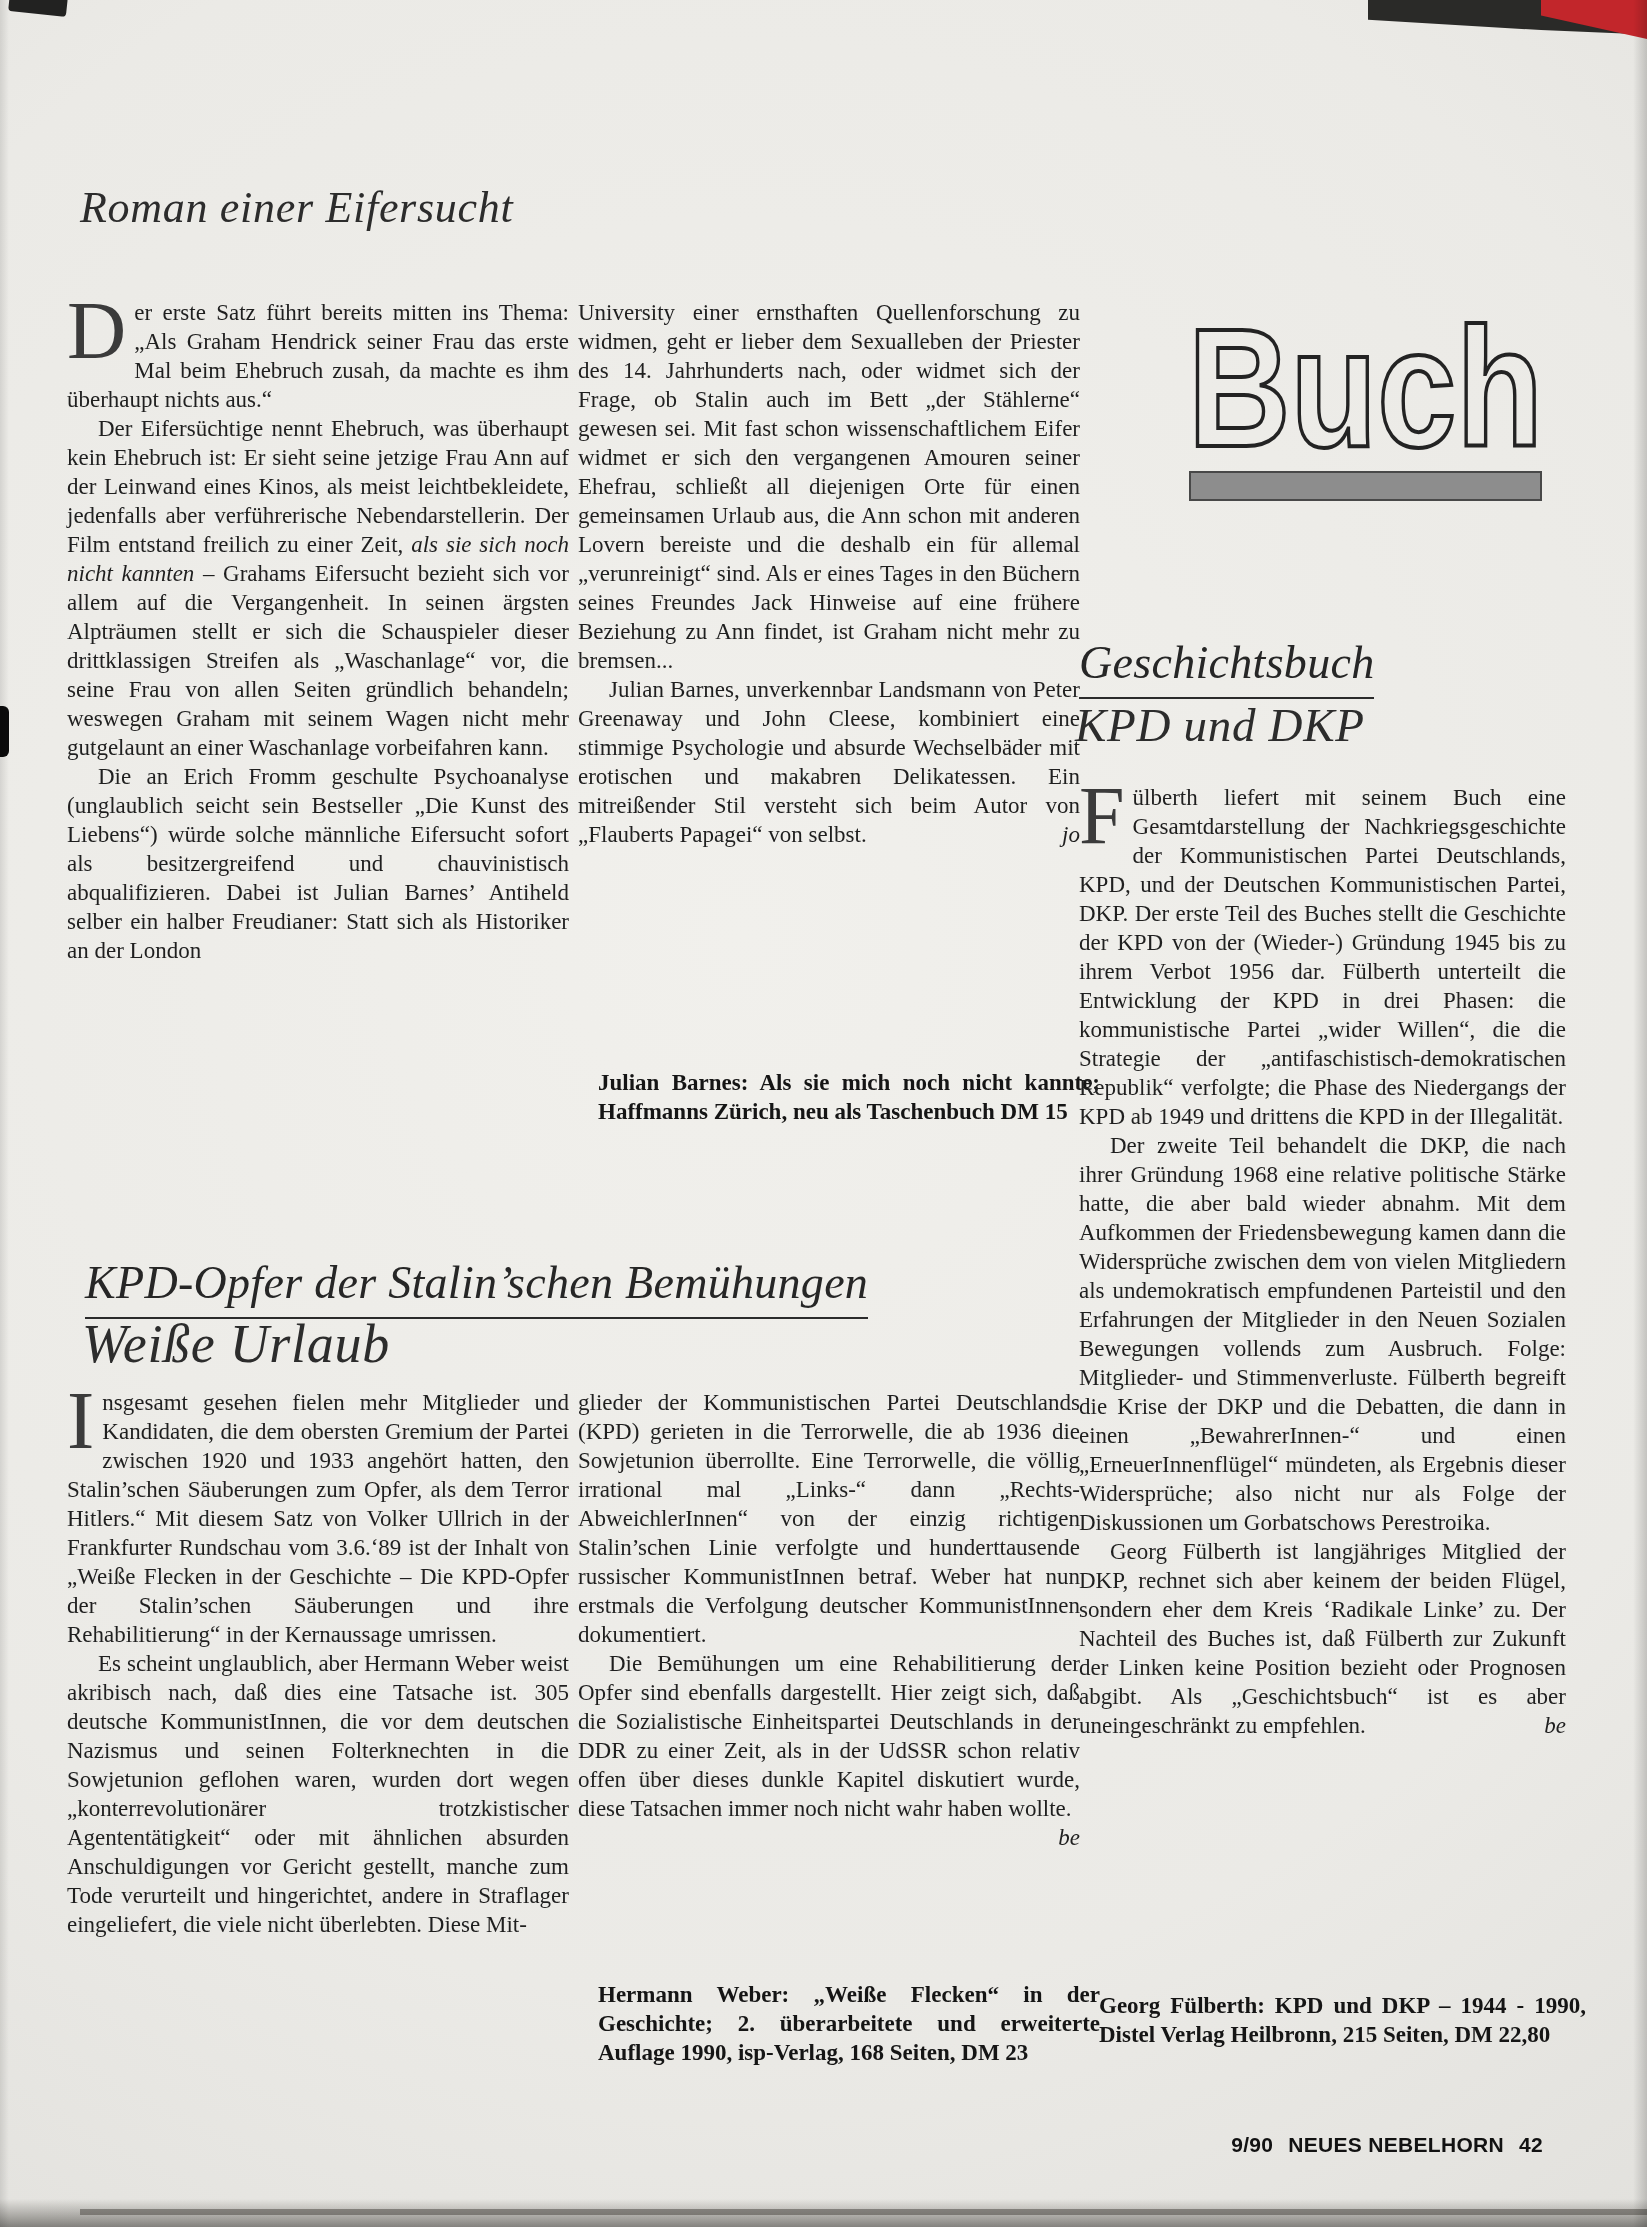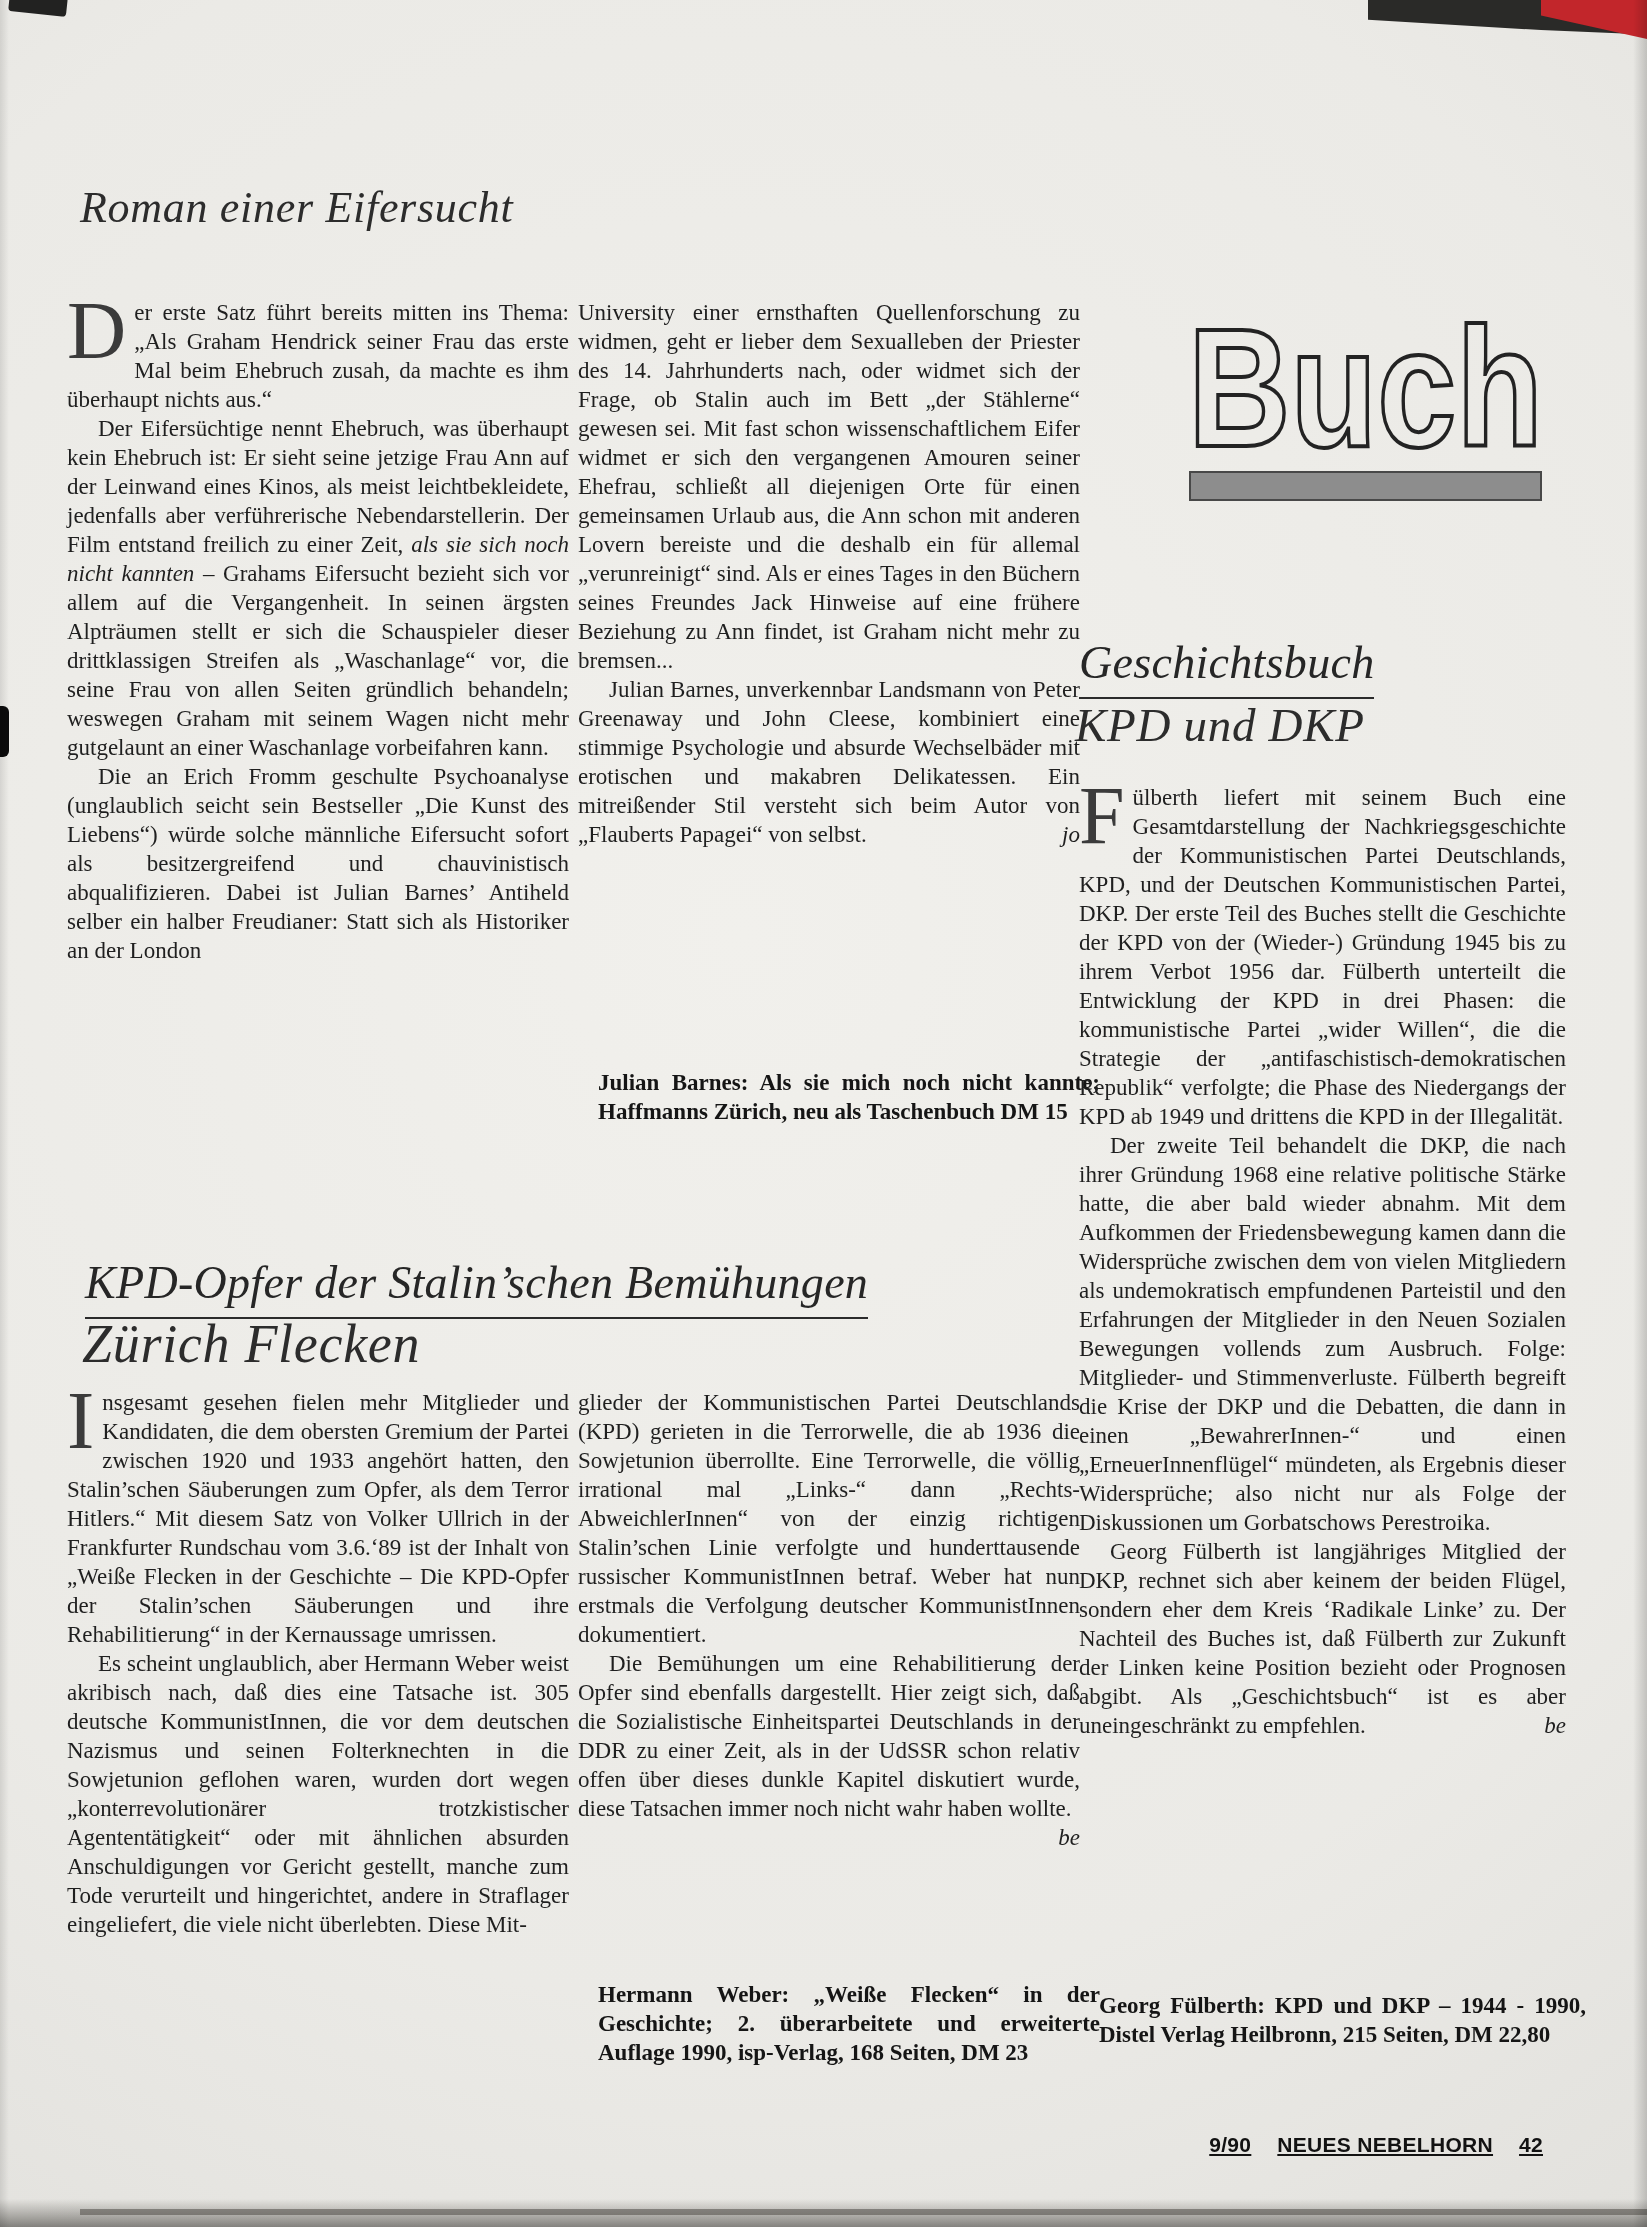--- a/index.html
+++ b/index.html
@@ -105,7 +105,7 @@
 <div class="abs citation" id="kpd-citation">Georg Fülberth: KPD und DKP – 1944 - 1990, Distel Verlag Heilbronn, 215 Seiten, DM 22,80</div>
 
 <div class="abs kicker" id="flecken-kicker">KPD-Opfer der Stalin’schen Bemühungen</div>
-<h2 class="abs headline" id="flecken-title">Zürich Flecken</h2>
+<h2 class="abs headline" id="flecken-title">Weiße Urlaub</h2>
 <div class="abs col" id="flecken-col1">
     <p class="para noindent"><span class="dropcap">I</span>nsgesamt gesehen fielen mehr Mitglieder und Kandidaten, die dem obersten Gremium der Partei zwischen 1920 und 1933 angehört hatten, den Stalin’schen Säuberungen zum Opfer, als dem Terror Hitlers.“ Mit diesem Satz von Volker Ullrich in der Frankfurter Rundschau vom 3.6.‘89 ist der Inhalt von „Weiße Flecken in der Geschichte – Die KPD-Opfer der Stalin’schen Säuberungen und ihre Rehabilitierung“ in der Kernaussage umrissen.</p>
     <p class="para">Es scheint unglaublich, aber Hermann Weber weist akribisch nach, daß dies eine Tatsache ist. 305 deutsche KommunistInnen, die vor dem deutschen Nazismus und seinen Folterknechten in die Sowjetunion geflohen waren, wurden dort wegen „konterrevolutionärer trotzkistischer Agententätigkeit“ oder mit ähnlichen absurden Anschuldigungen vor Gericht gestellt, manche zum Tode verurteilt und hingerichtet, andere in Straflager eingeliefert, die viele nicht überlebten. Diese Mit-</p>

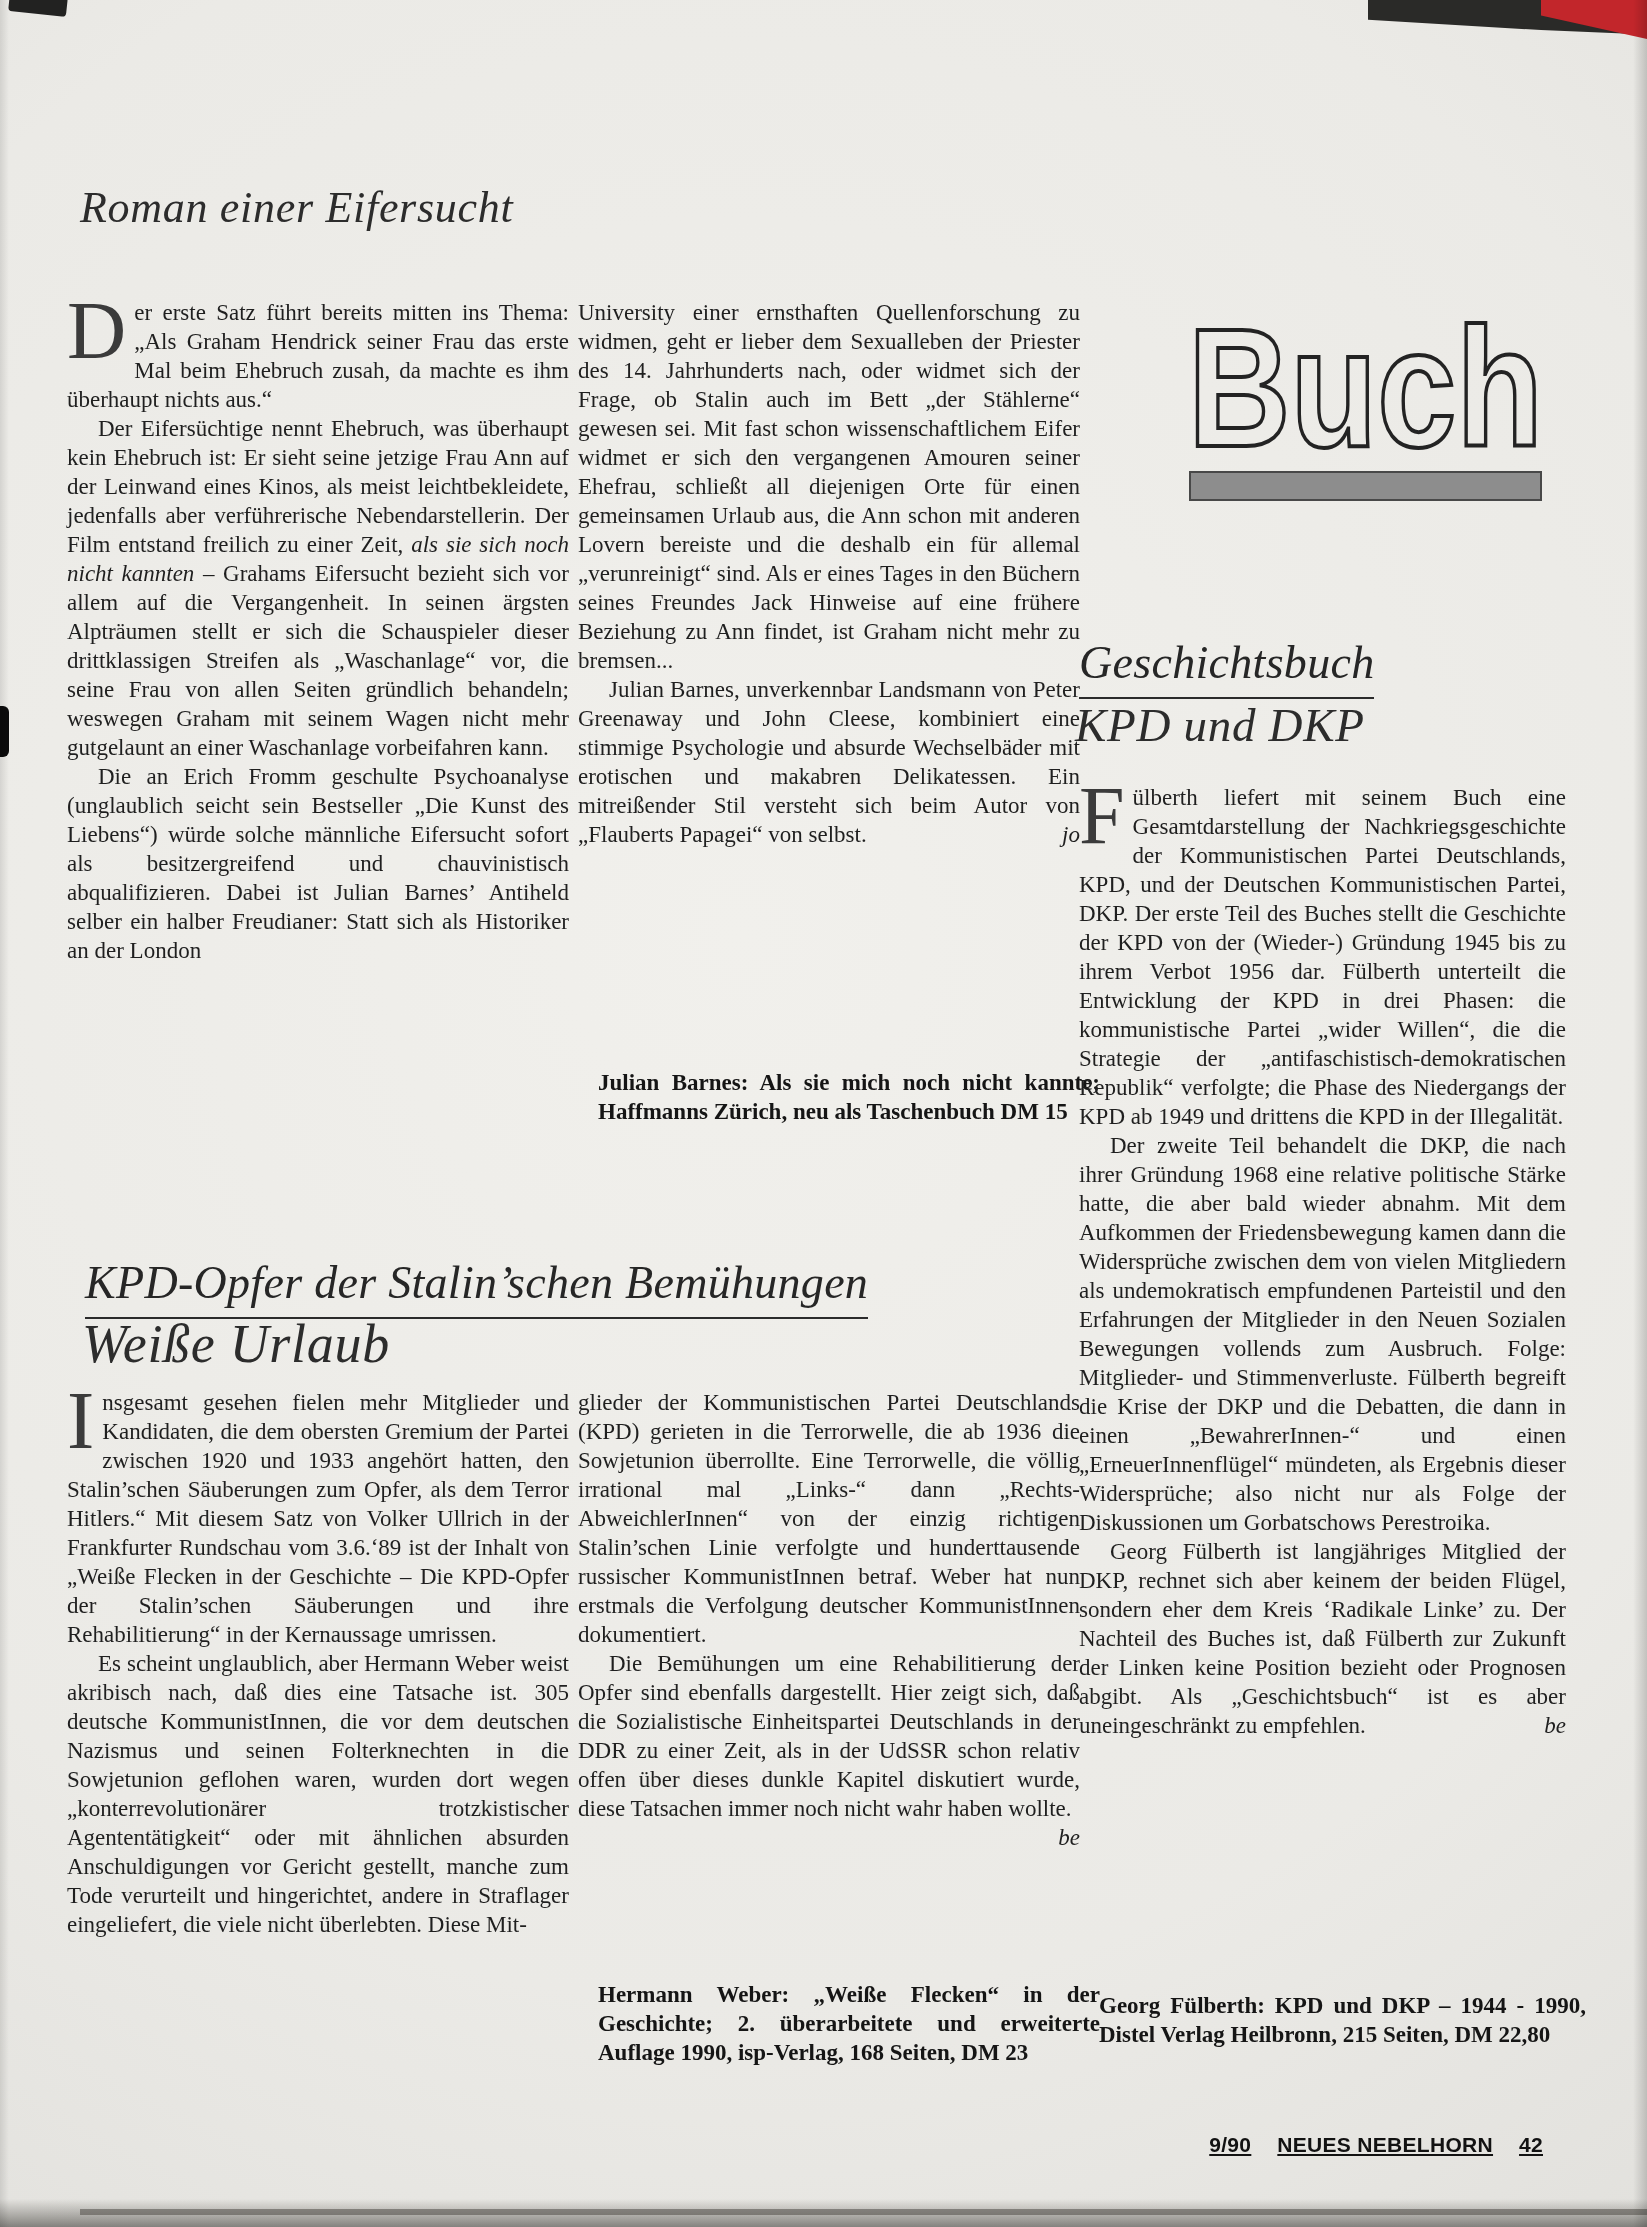--- a/index.html
+++ b/index.html
@@ -48,7 +48,7 @@
   #page-footer { left:1006px; top:2133px; width:537px; text-align:right;
     font-family:"Liberation Sans","DejaVu Sans",sans-serif; font-weight:bold;
     font-size:21px; color:#121212; letter-spacing:0.3px; }
-  #page-footer span { margin-left:26px;text-decoration:underline; }
+  #page-footer span { margin-left:15px; }
   
   .smudge-top-left { left:9.4px; top:-6px; width:58px; height:20px; background:#101010;
     transform:rotate(6deg); border-radius:4px; opacity:.92; }

